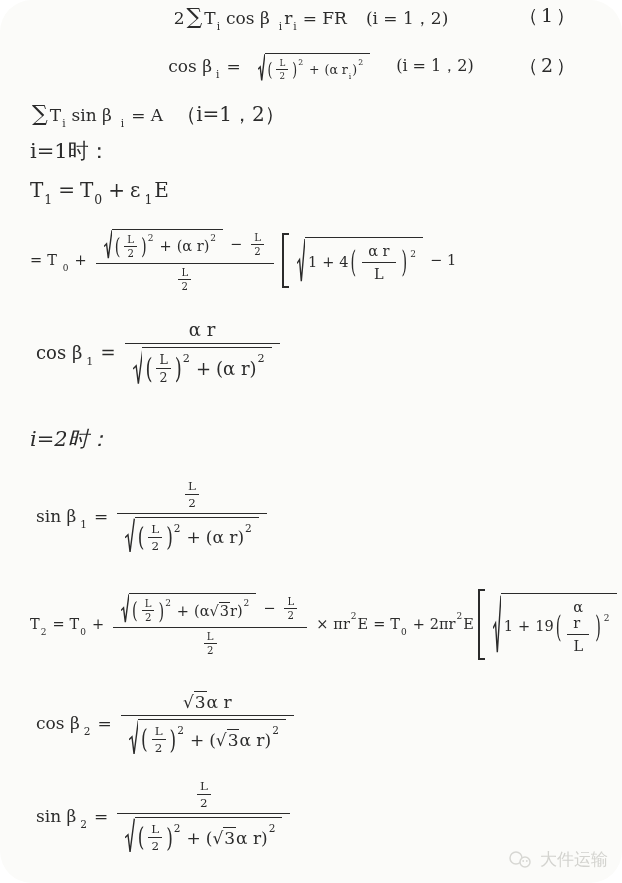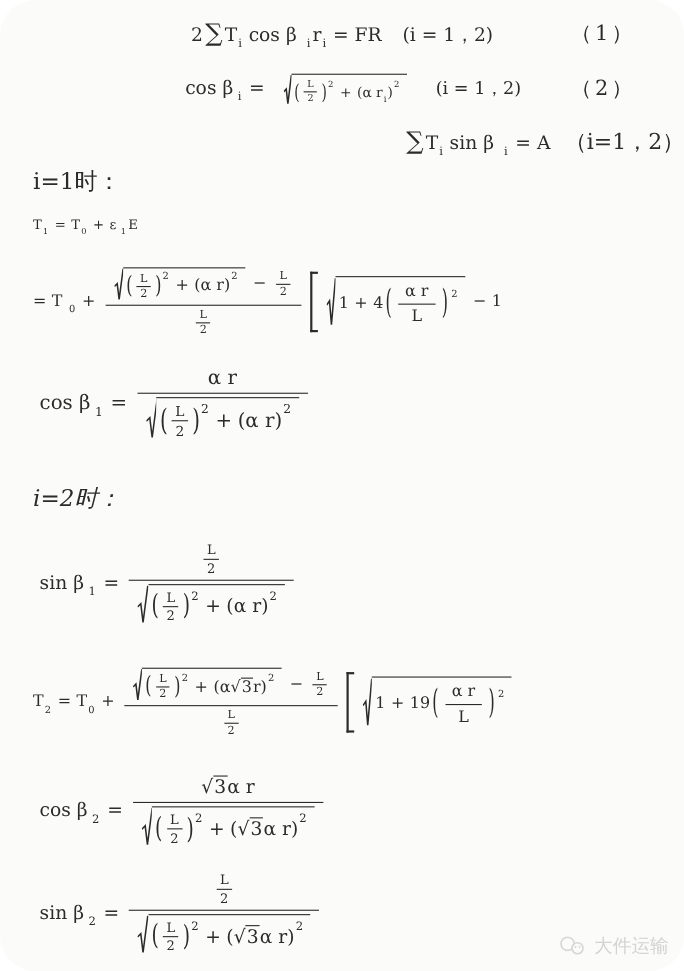--- a/index.html
+++ b/index.html
@@ -7,7 +7,7 @@
   body { background:#ffffff; font-family:"DejaVu Serif","Liberation Serif",serif; }
   .page {
     position:relative; width:622px; height:883px; overflow:hidden;
-    background:#fbfbf9; color:#2b2b2b; padding-top:14px;border-radius:32px;
+    background:#fbfbf9; color:#2b2b2b; border-radius:32px;
   }
   .row { position:relative; display:flex; align-items:center; }
   .center { justify-content:center; }

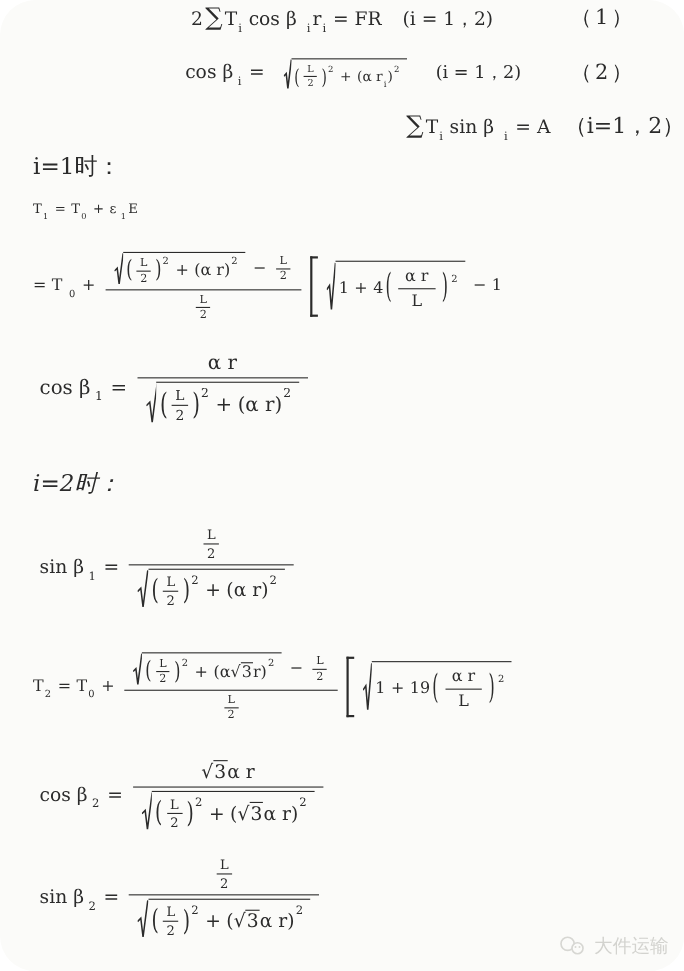--- a/index.html
+++ b/index.html
@@ -53,7 +53,7 @@
   .r2  { height:64px; font-size:16px; margin-top:2px; }
   .r2 .lhs { font-size:17px;margin-left:20px; }
   .f12 { font-size:12.5px; }
-  .r3  { height:32px; font-size:17px;justify-content:flex-end; }
+  .r3  { height:32px; font-size:17px; }
   .r3 .cond3 { font-size:20px; margin-left:8px; }
   .r4  { height:30px; margin-top:6px; }
   .r5  { height:28px; font-size:12px; margin-top:10px; }

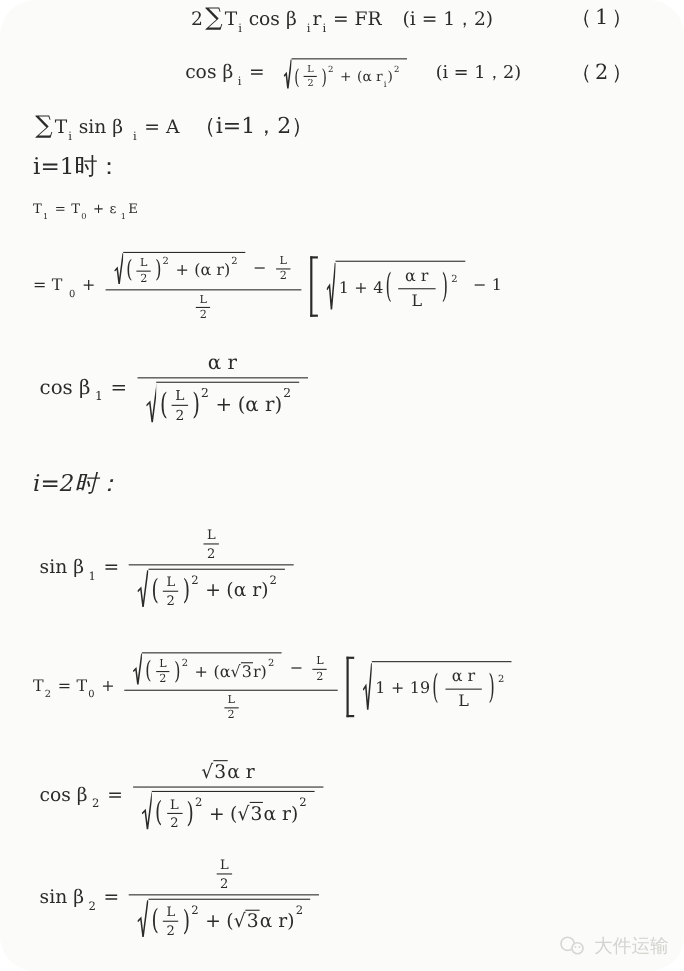--- a/index.html
+++ b/index.html
@@ -56,7 +56,7 @@
   .r3  { height:32px; font-size:17px; }
   .r3 .cond3 { font-size:20px; margin-left:8px; }
   .r4  { height:30px; margin-top:6px; }
-  .r5  { height:28px; font-size:12px; margin-top:10px; }
+  .r5  { height:28px; font-size:20px; margin-top:10px; }
   .r6  { height:96px; font-size:14.5px; margin-top:8px; }
   .r7  { height:84px; font-size:18px; margin-top:2px; }
   .r8  { height:30px; margin-top:30px;font-style:italic; }

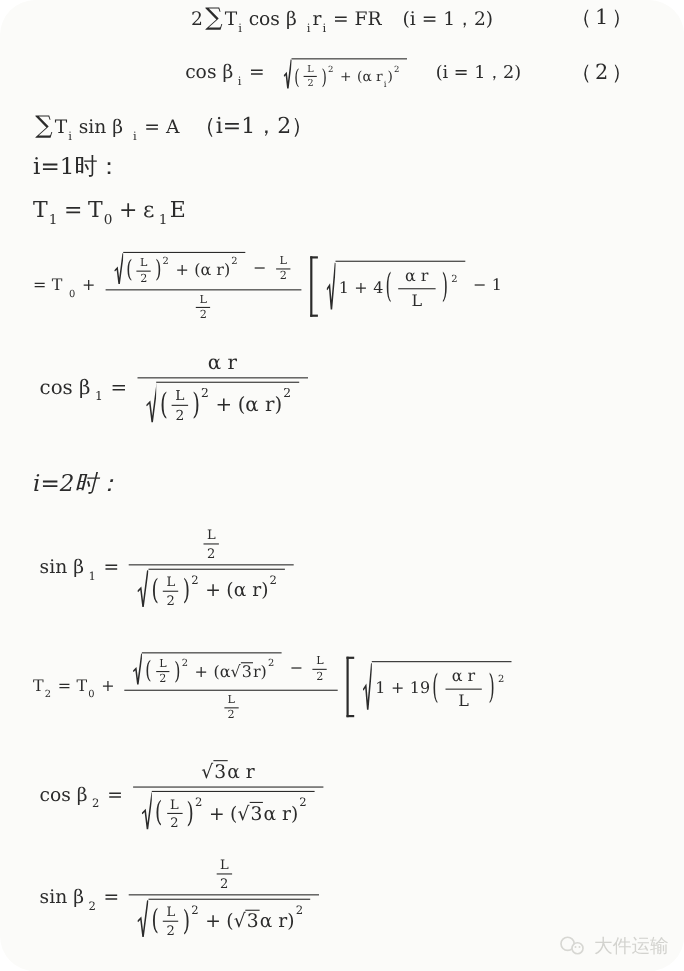--- a/index.html
+++ b/index.html
@@ -322,6 +322,7 @@
             </span>
         </span>
       </span>
+      <span class="run"><span class="tk op">×</span><span class="tk">π</span><span class="tk">r</span><sup>2</sup><span class="tk">E</span><span class="tk op">=</span><span class="tk">T</span><sub>0</sub><span class="tk op">+</span><span class="tk">2</span><span class="tk">π</span><span class="tk">r</span><sup>2</sup><span class="tk">E</span></span>
       <span class="brkgrp">
         <span class="brk l"></span>
         <span class="brkbody">

